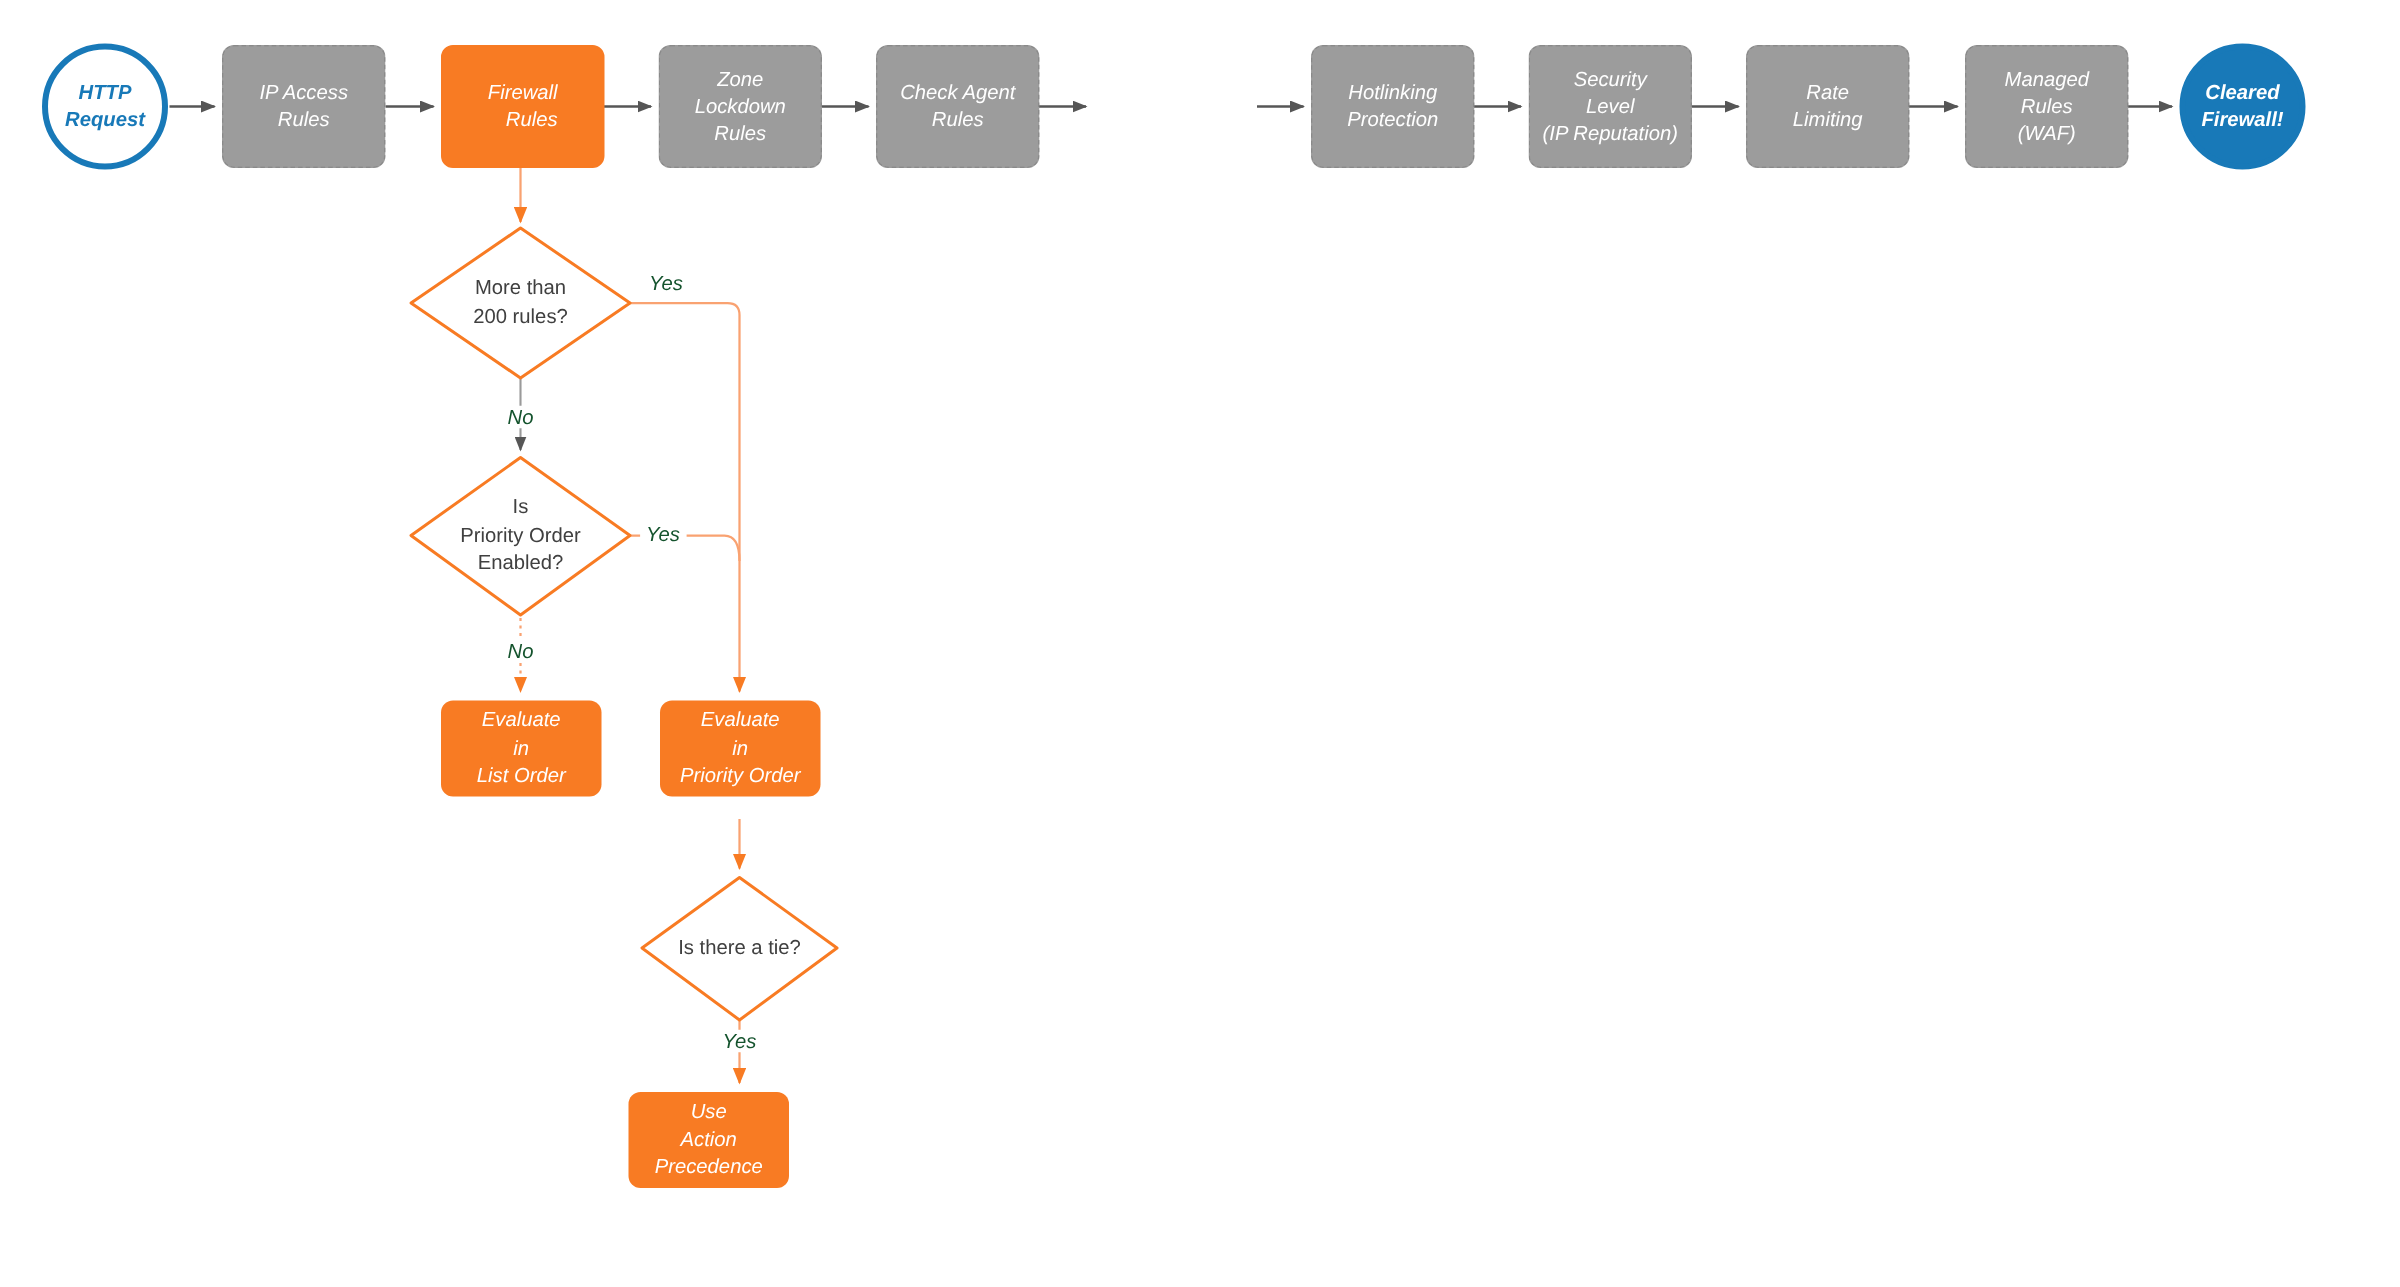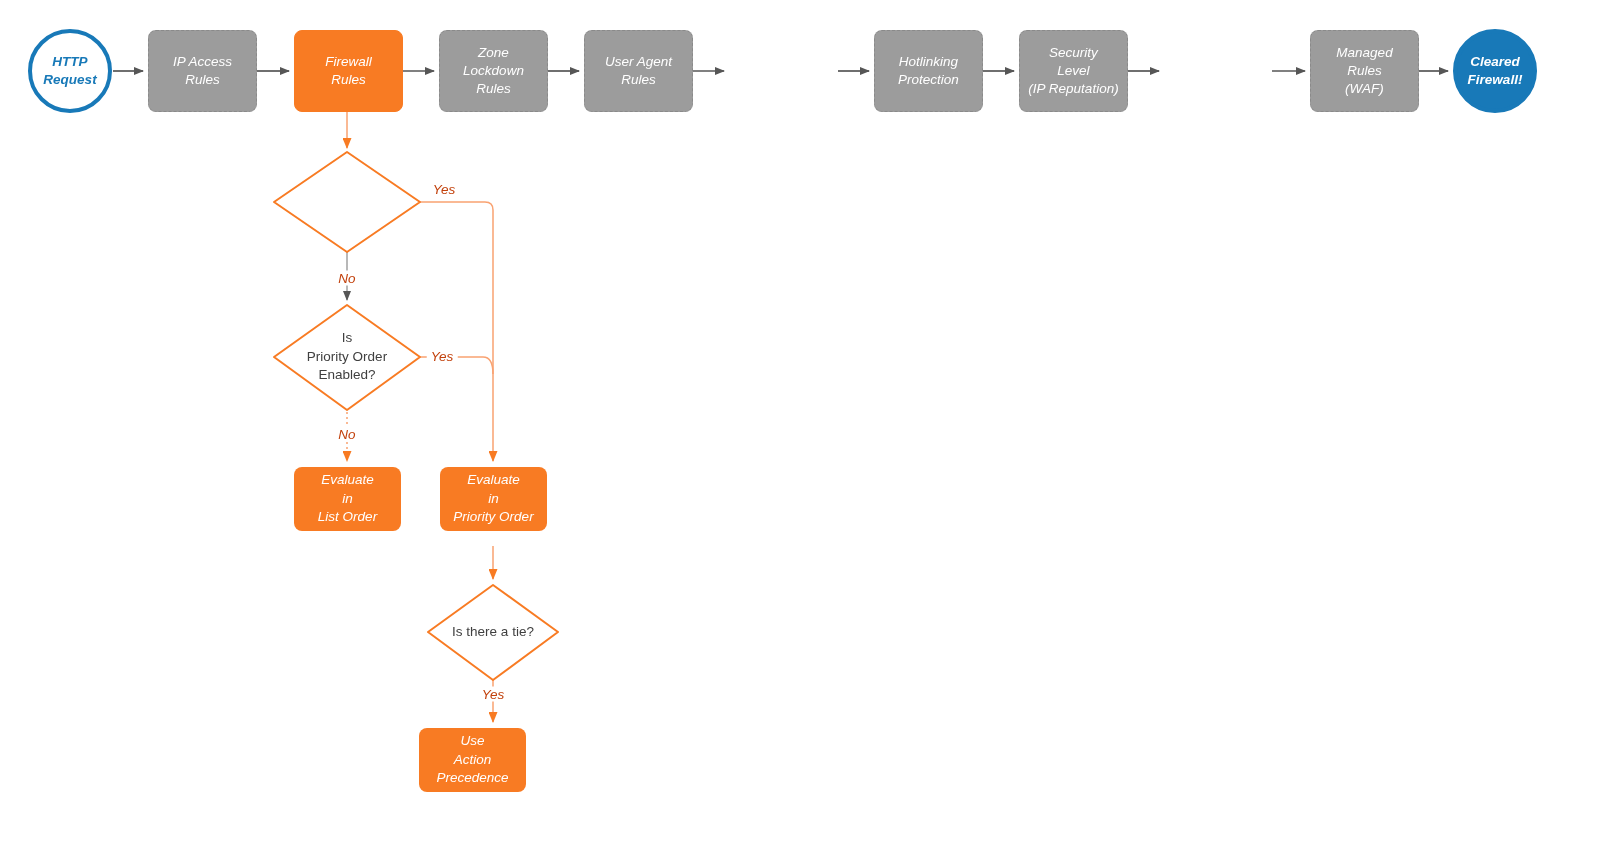--- a/index.html
+++ b/index.html
@@ -32,7 +32,7 @@
     color: #ffffff;
   }
   .gray-box   { background: #9c9c9c; border: 1px dashed #8a8a8a; }
-  .orange-box { background: #f87b23; border: 1px solid #f87b23; }
+  .orange-box { background: #f87b23; border: 1px solid #f87b23; text-align: right; }
   .action-box {
     width: 107px;
     height: 64px;

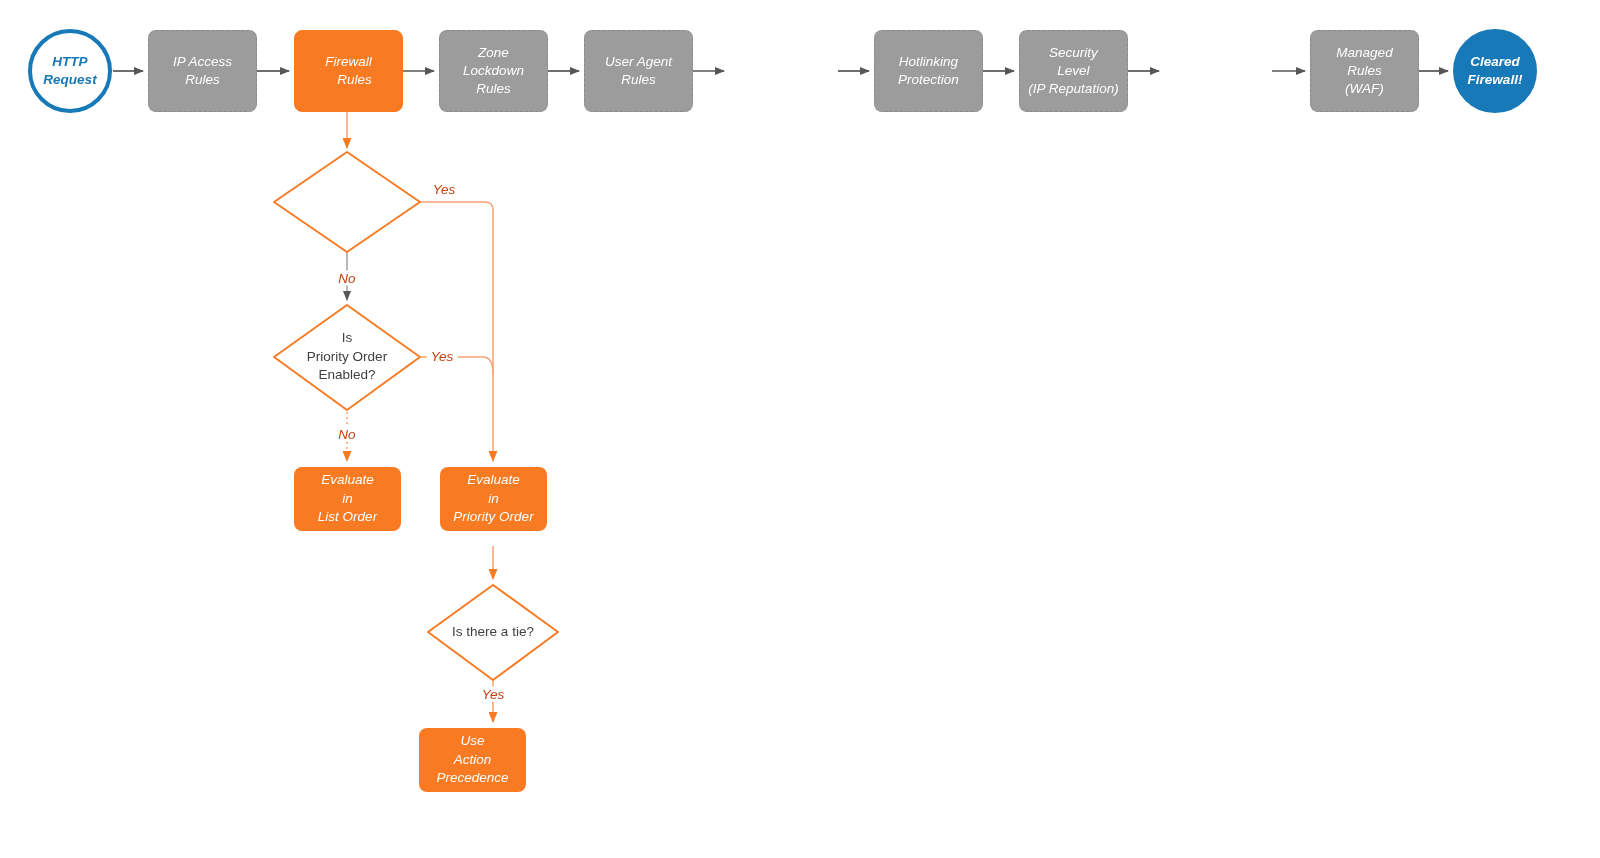--- a/index.html
+++ b/index.html
@@ -133,7 +133,7 @@
   <div class="node pipe-box gray-box" style="left:439px">Zone
 Lockdown
 Rules</div>
-  <div class="node pipe-box gray-box" style="left:584px">User Agent
+  <div class="node pipe-box gray-box" style="left:584px">Check Agent
 Rules</div>
   <div class="node pipe-box gray-box" style="left:874px">Hotlinking
 Protection</div>

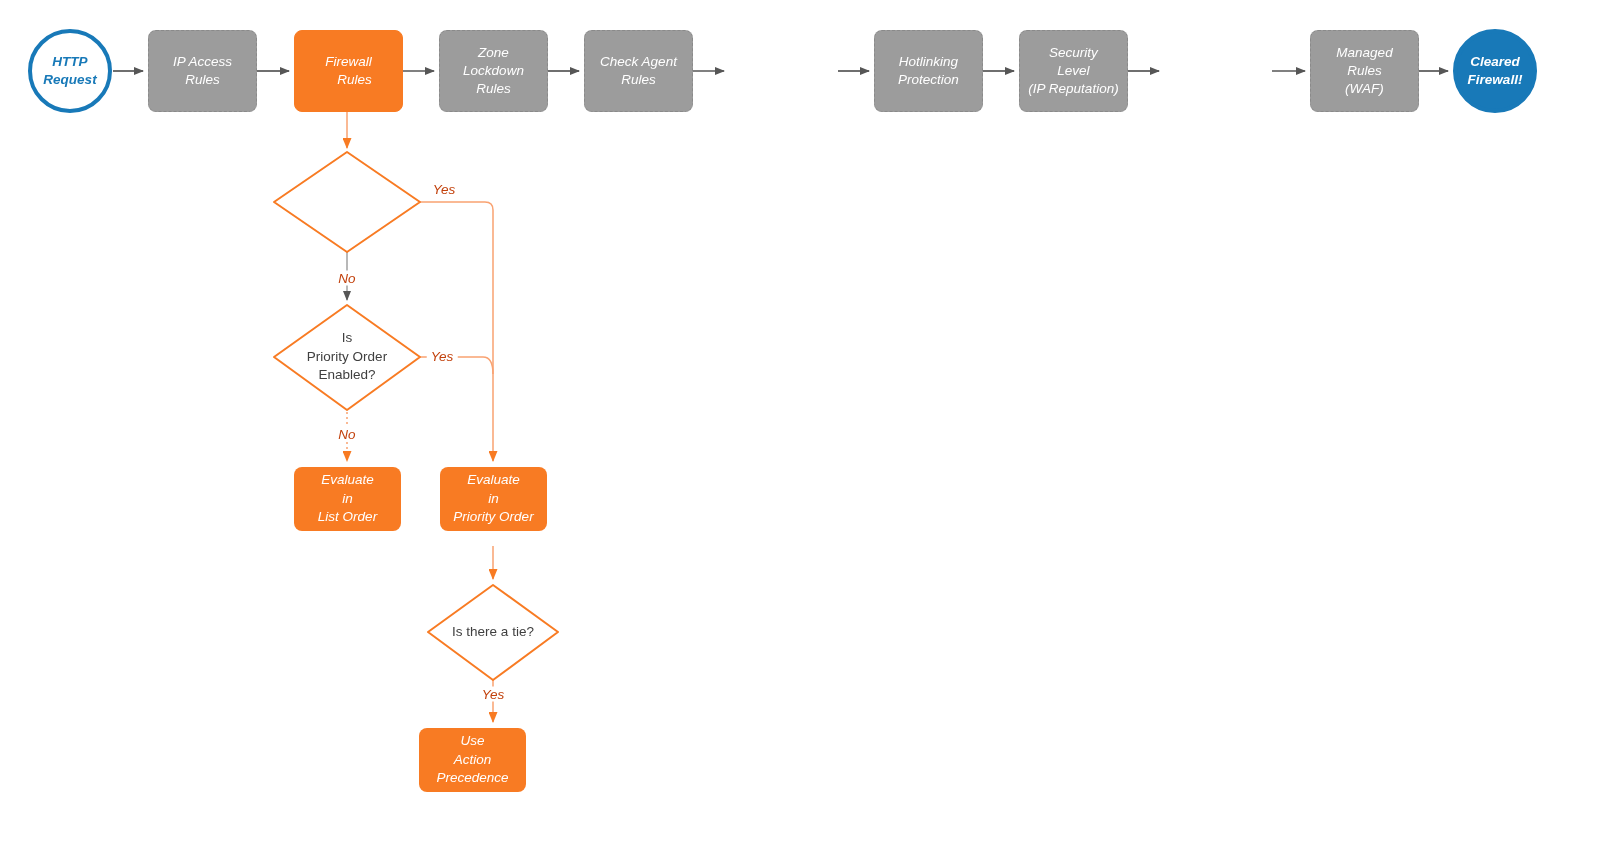--- a/index.html
+++ b/index.html
@@ -140,6 +140,8 @@
   <div class="node pipe-box gray-box" style="left:1019px">Security
 Level
 (IP Reputation)</div>
+  <div class="node pipe-box gray-box" style="left:1164px">Rate
+Limiting</div>
   <div class="node pipe-box gray-box" style="left:1310px">Managed
 Rules
 (WAF)</div>

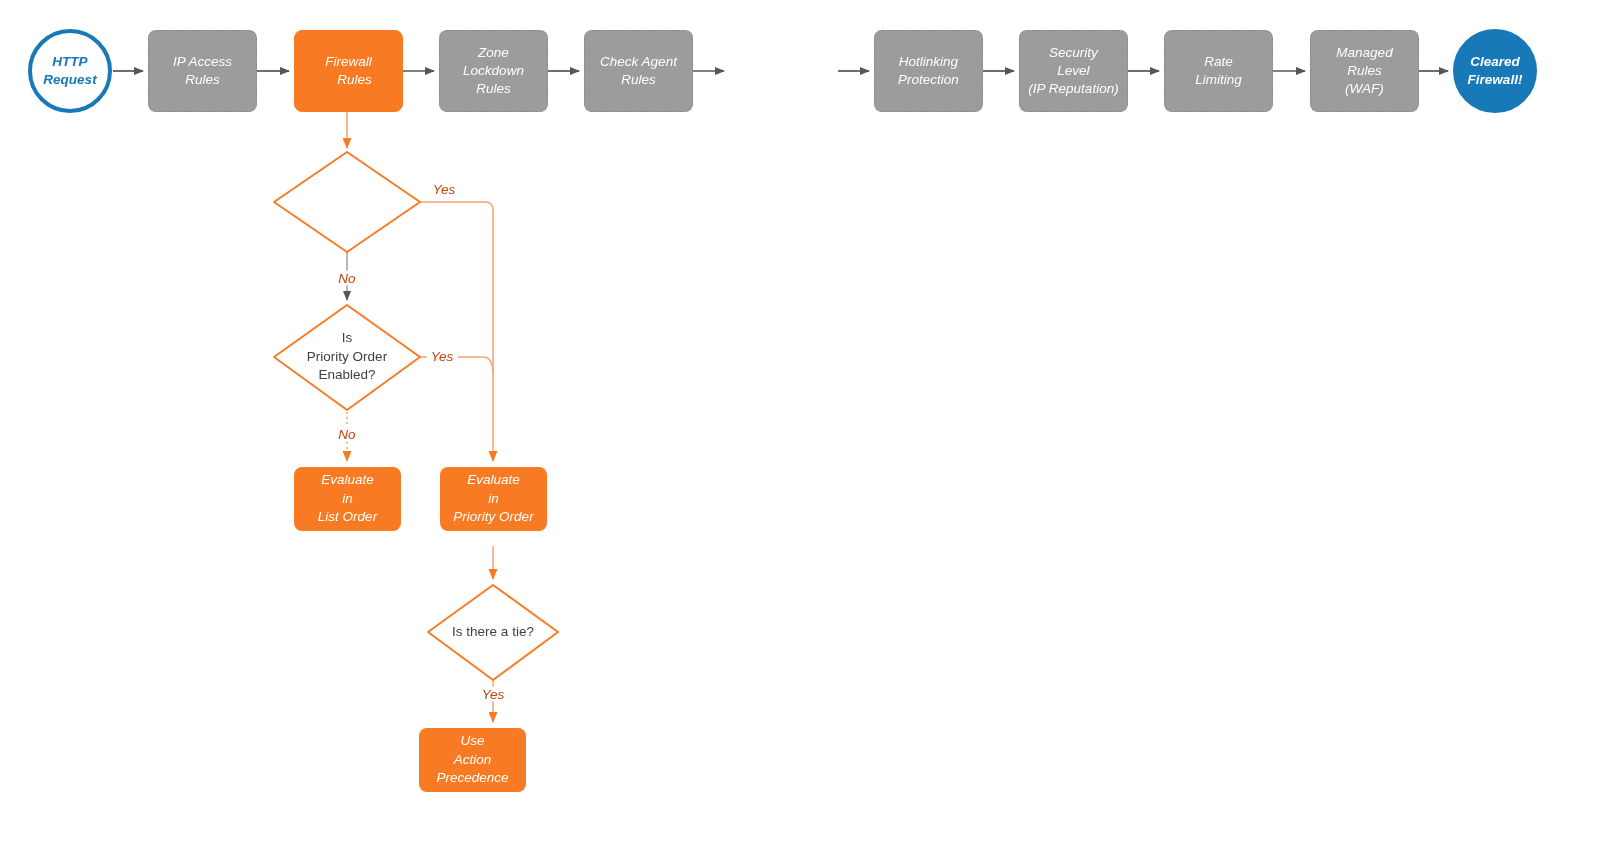--- a/index.html
+++ b/index.html
@@ -146,6 +146,8 @@
 Rules
 (WAF)</div>
 
+  <div class="diamond-label" style="left:287px; top:177px; width:120px; height:50px">More than
+200 rules?</div>
   <div class="diamond-label" style="left:277px; top:329px; width:140px; height:56px">Is
 Priority Order
 Enabled?</div>

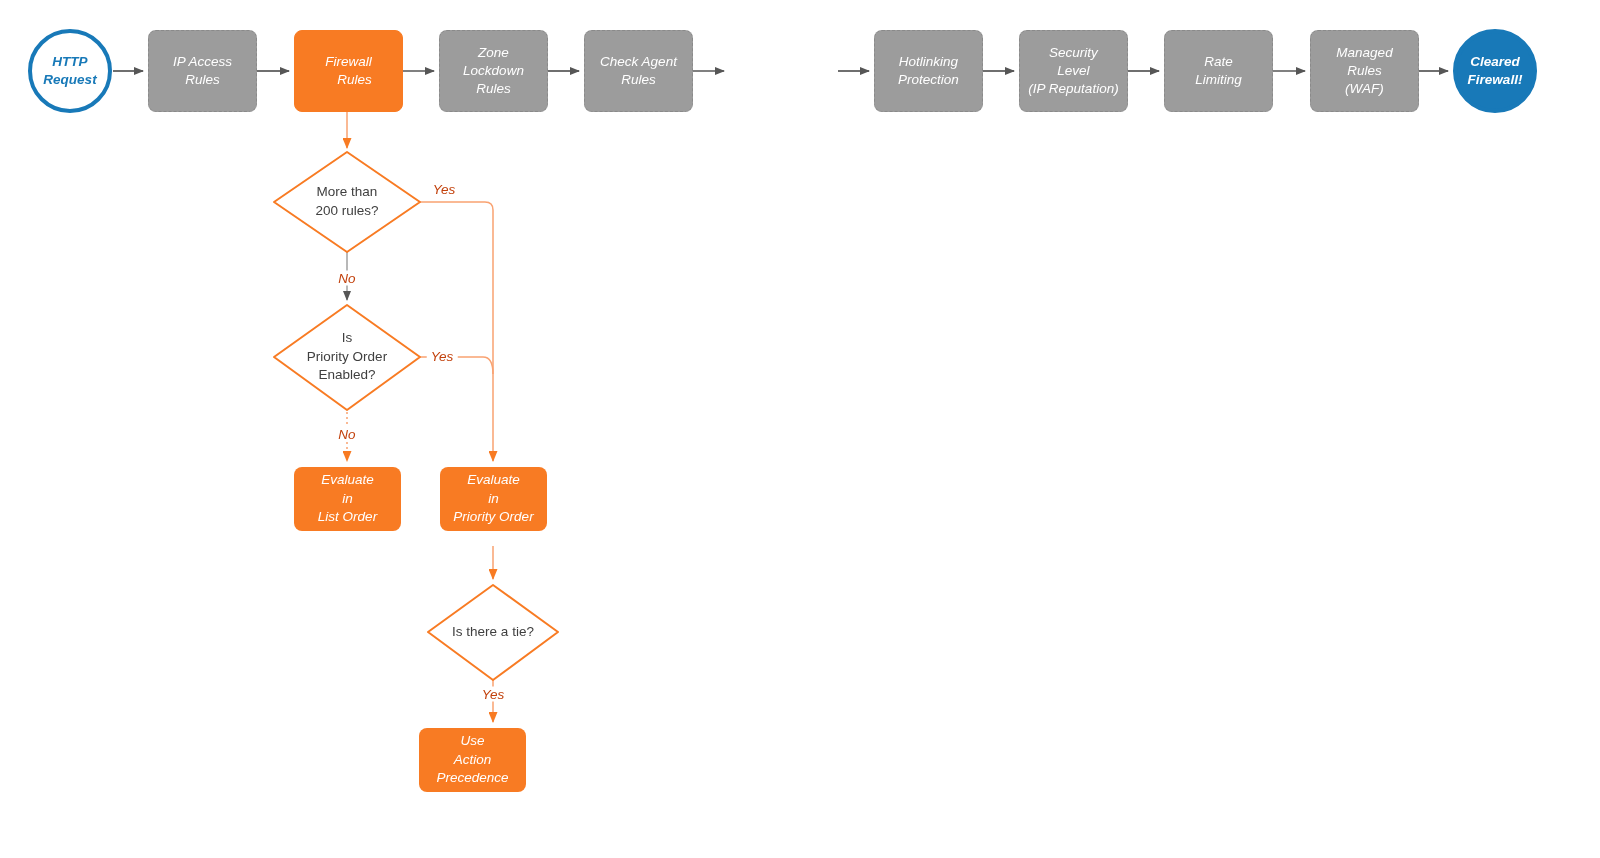--- a/index.html
+++ b/index.html
@@ -71,7 +71,7 @@
     transform: translate(-50%, -50%);
     font-style: italic;
     font-size: 13.5px;
-    color: #c2410c;
+    color: #14532d;
     background: #ffffff;
     padding: 0 4px;
   }

